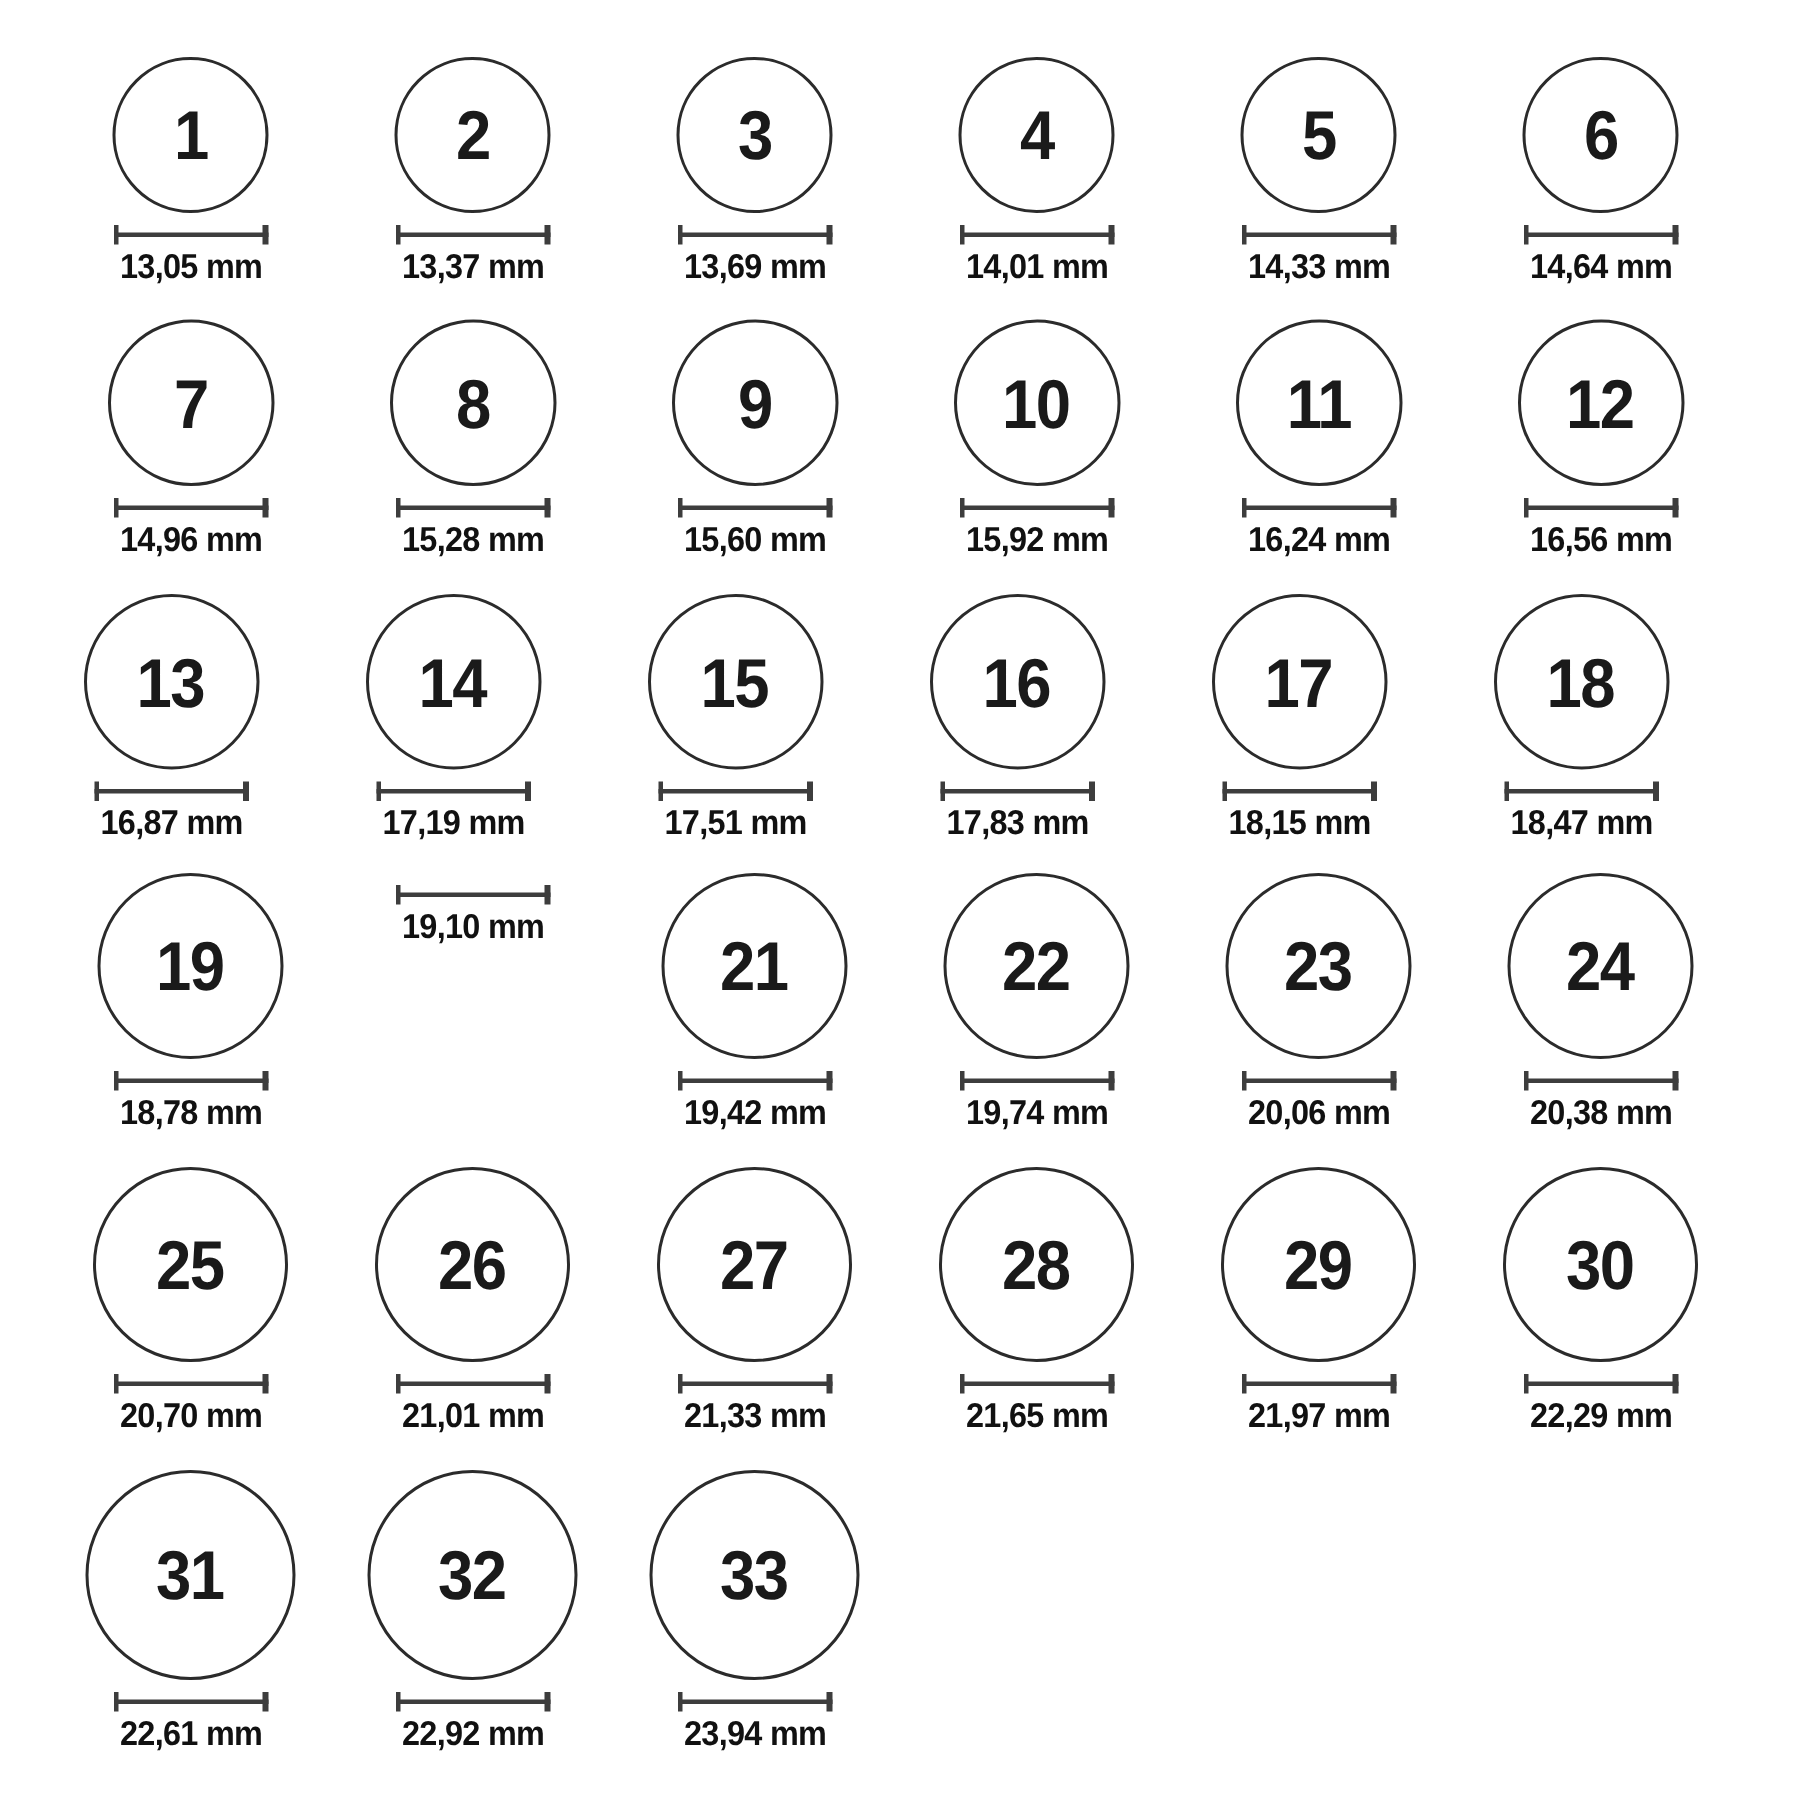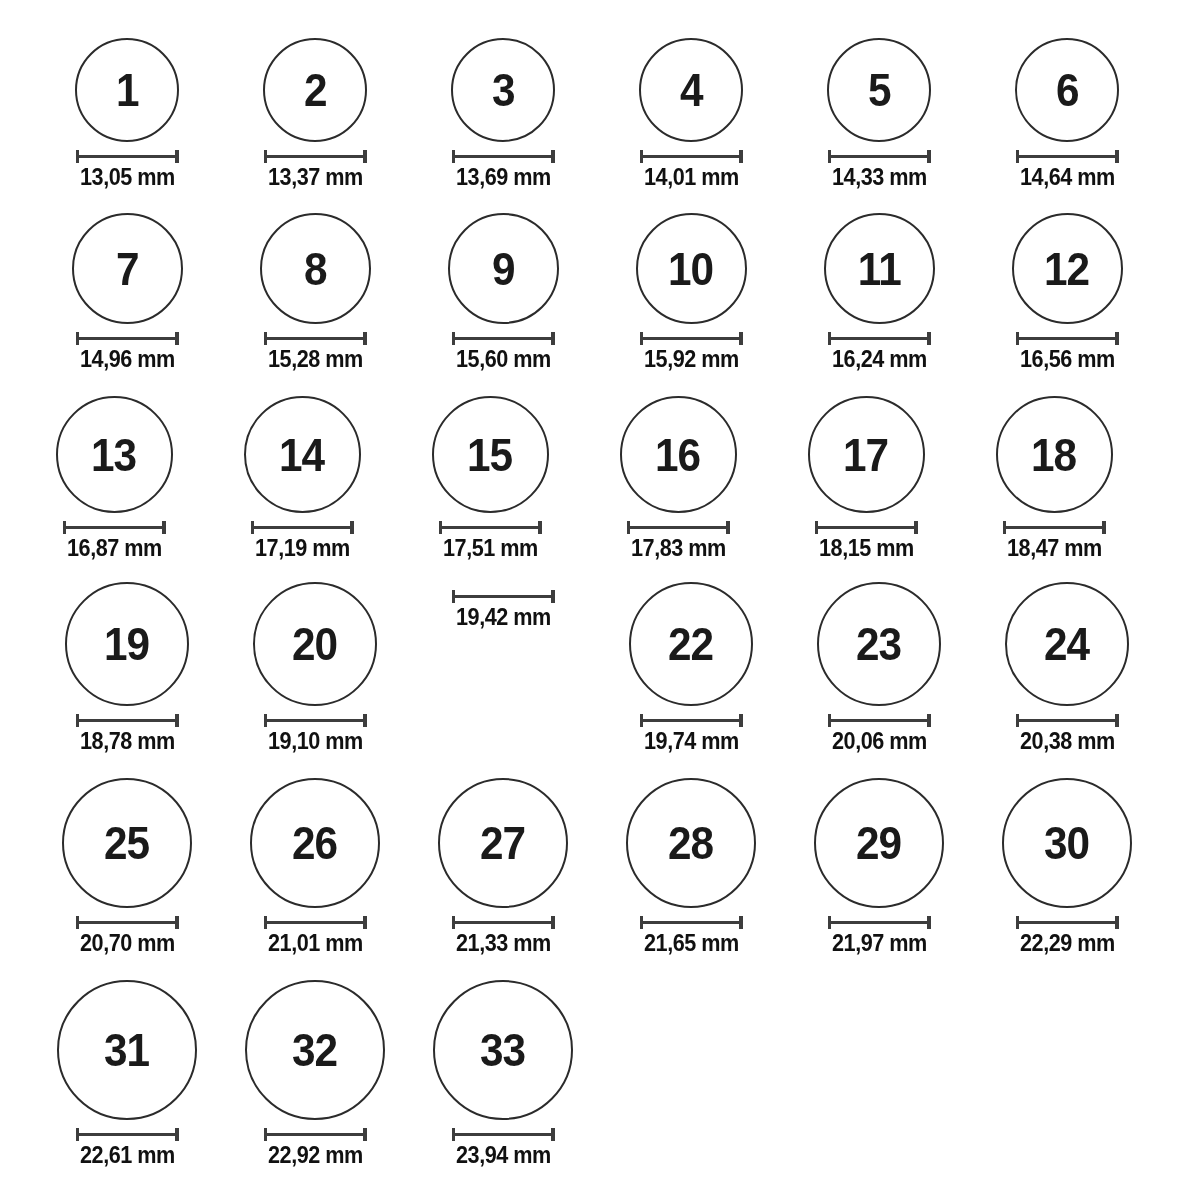--- a/index.html
+++ b/index.html
@@ -331,9 +331,6 @@
   </div>
 
   <div class="cell">
-    <div class="circle">
-      <span class="num">20</span>
-    </div>
     <div class="measure">
       <span class="tick left"></span>
       <span class="bar"></span>

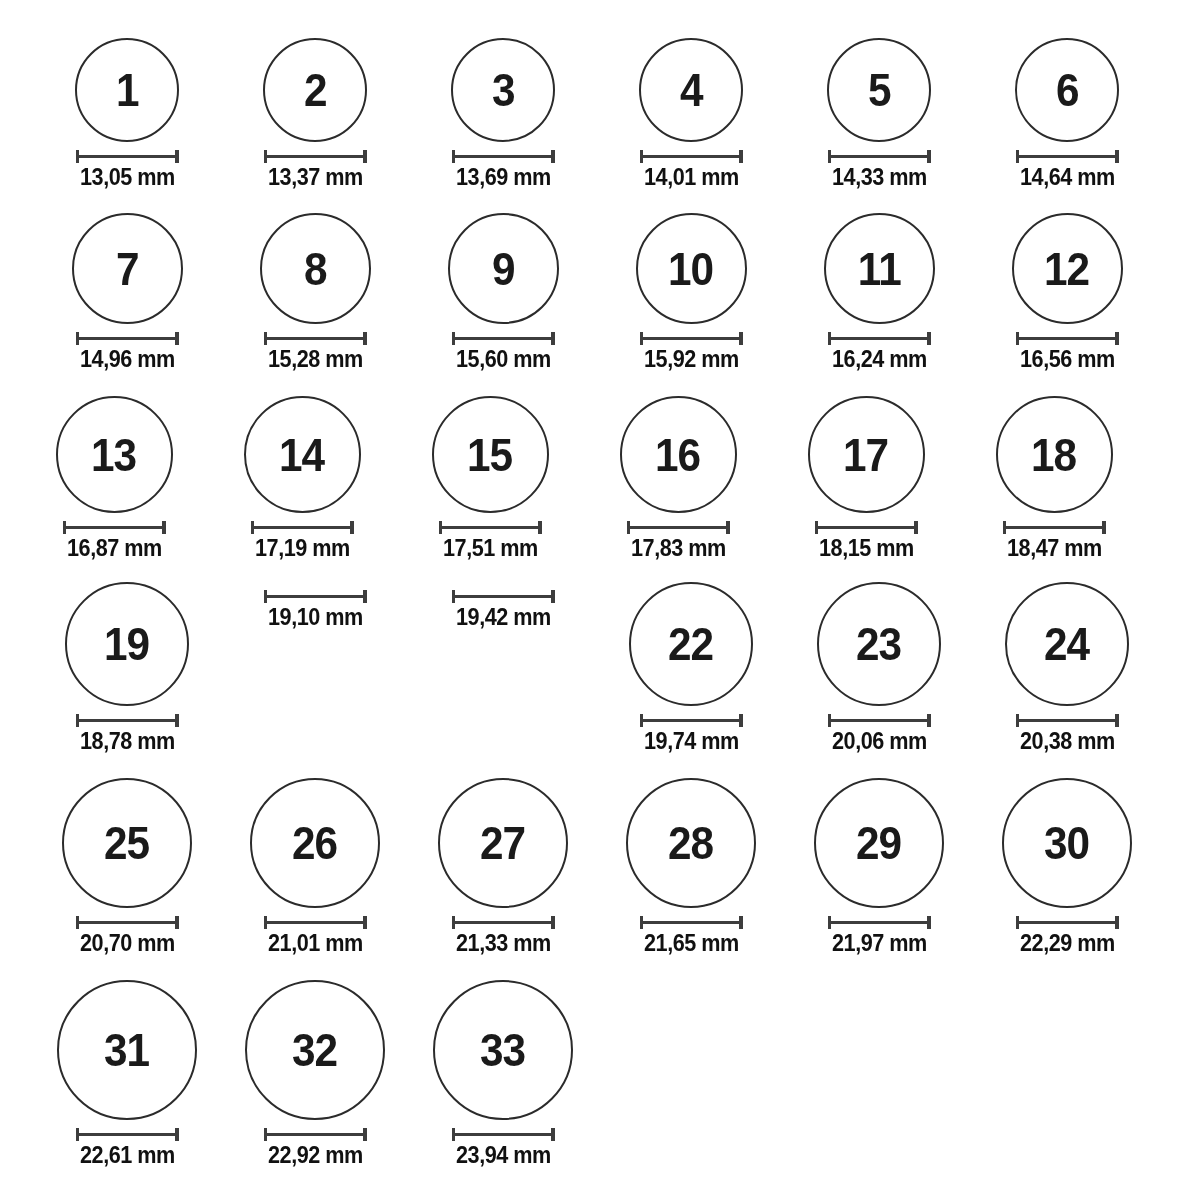--- a/index.html
+++ b/index.html
@@ -340,6 +340,9 @@
   </div>
 
   <div class="cell">
+    <div class="circle">
+      <span class="num">21</span>
+    </div>
     <div class="measure">
       <span class="tick left"></span>
       <span class="bar"></span>

